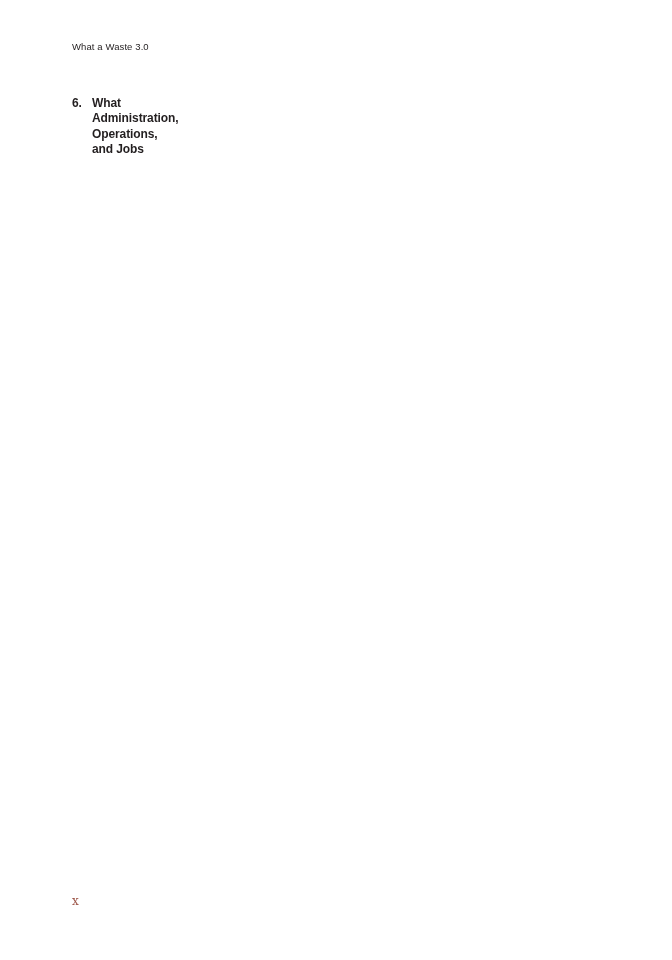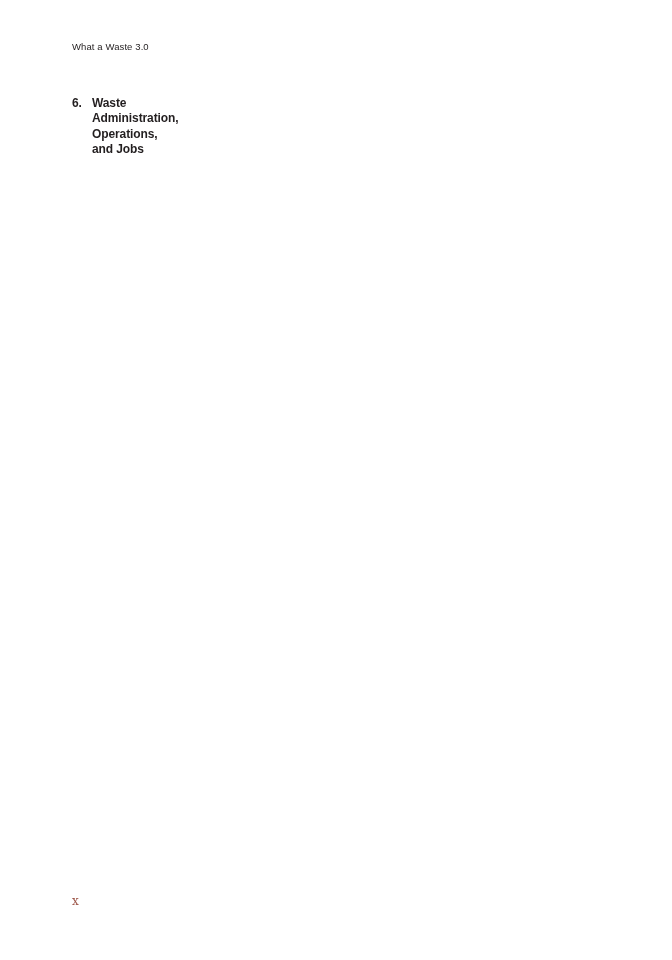--- a/index.html
+++ b/index.html
@@ -42,7 +42,7 @@
           <div class="row ch-head">
             <div class="num">6.</div>
             <div class="title">
-              <div class="title-line">Waste Administration, Operations, and Jobs</div>
+              <div class="title-line">What Administration, Operations, and Jobs</div>
             </div>
             <div class="page">161</div>
           </div>

